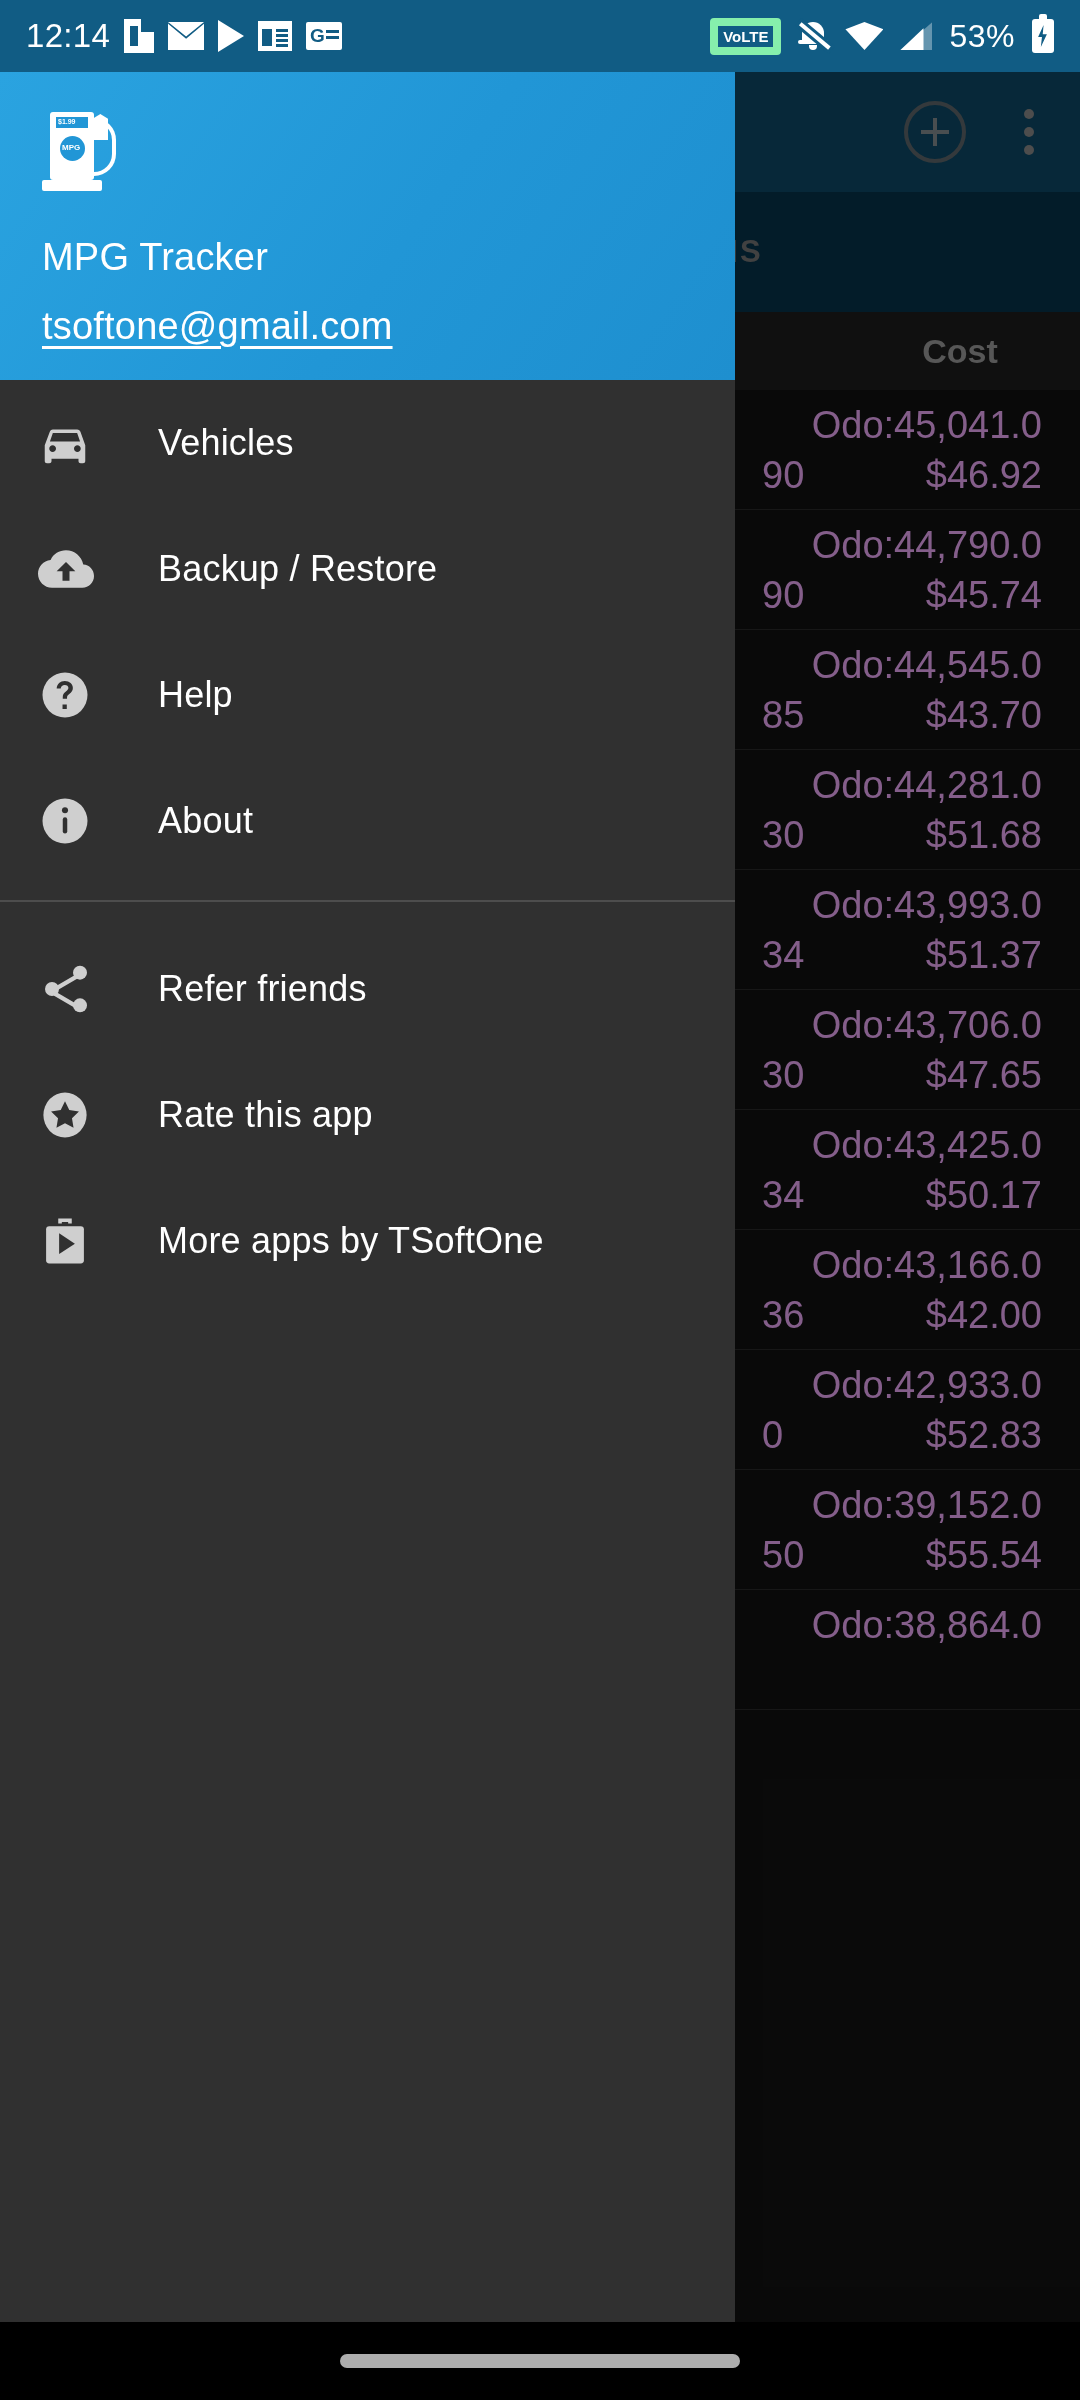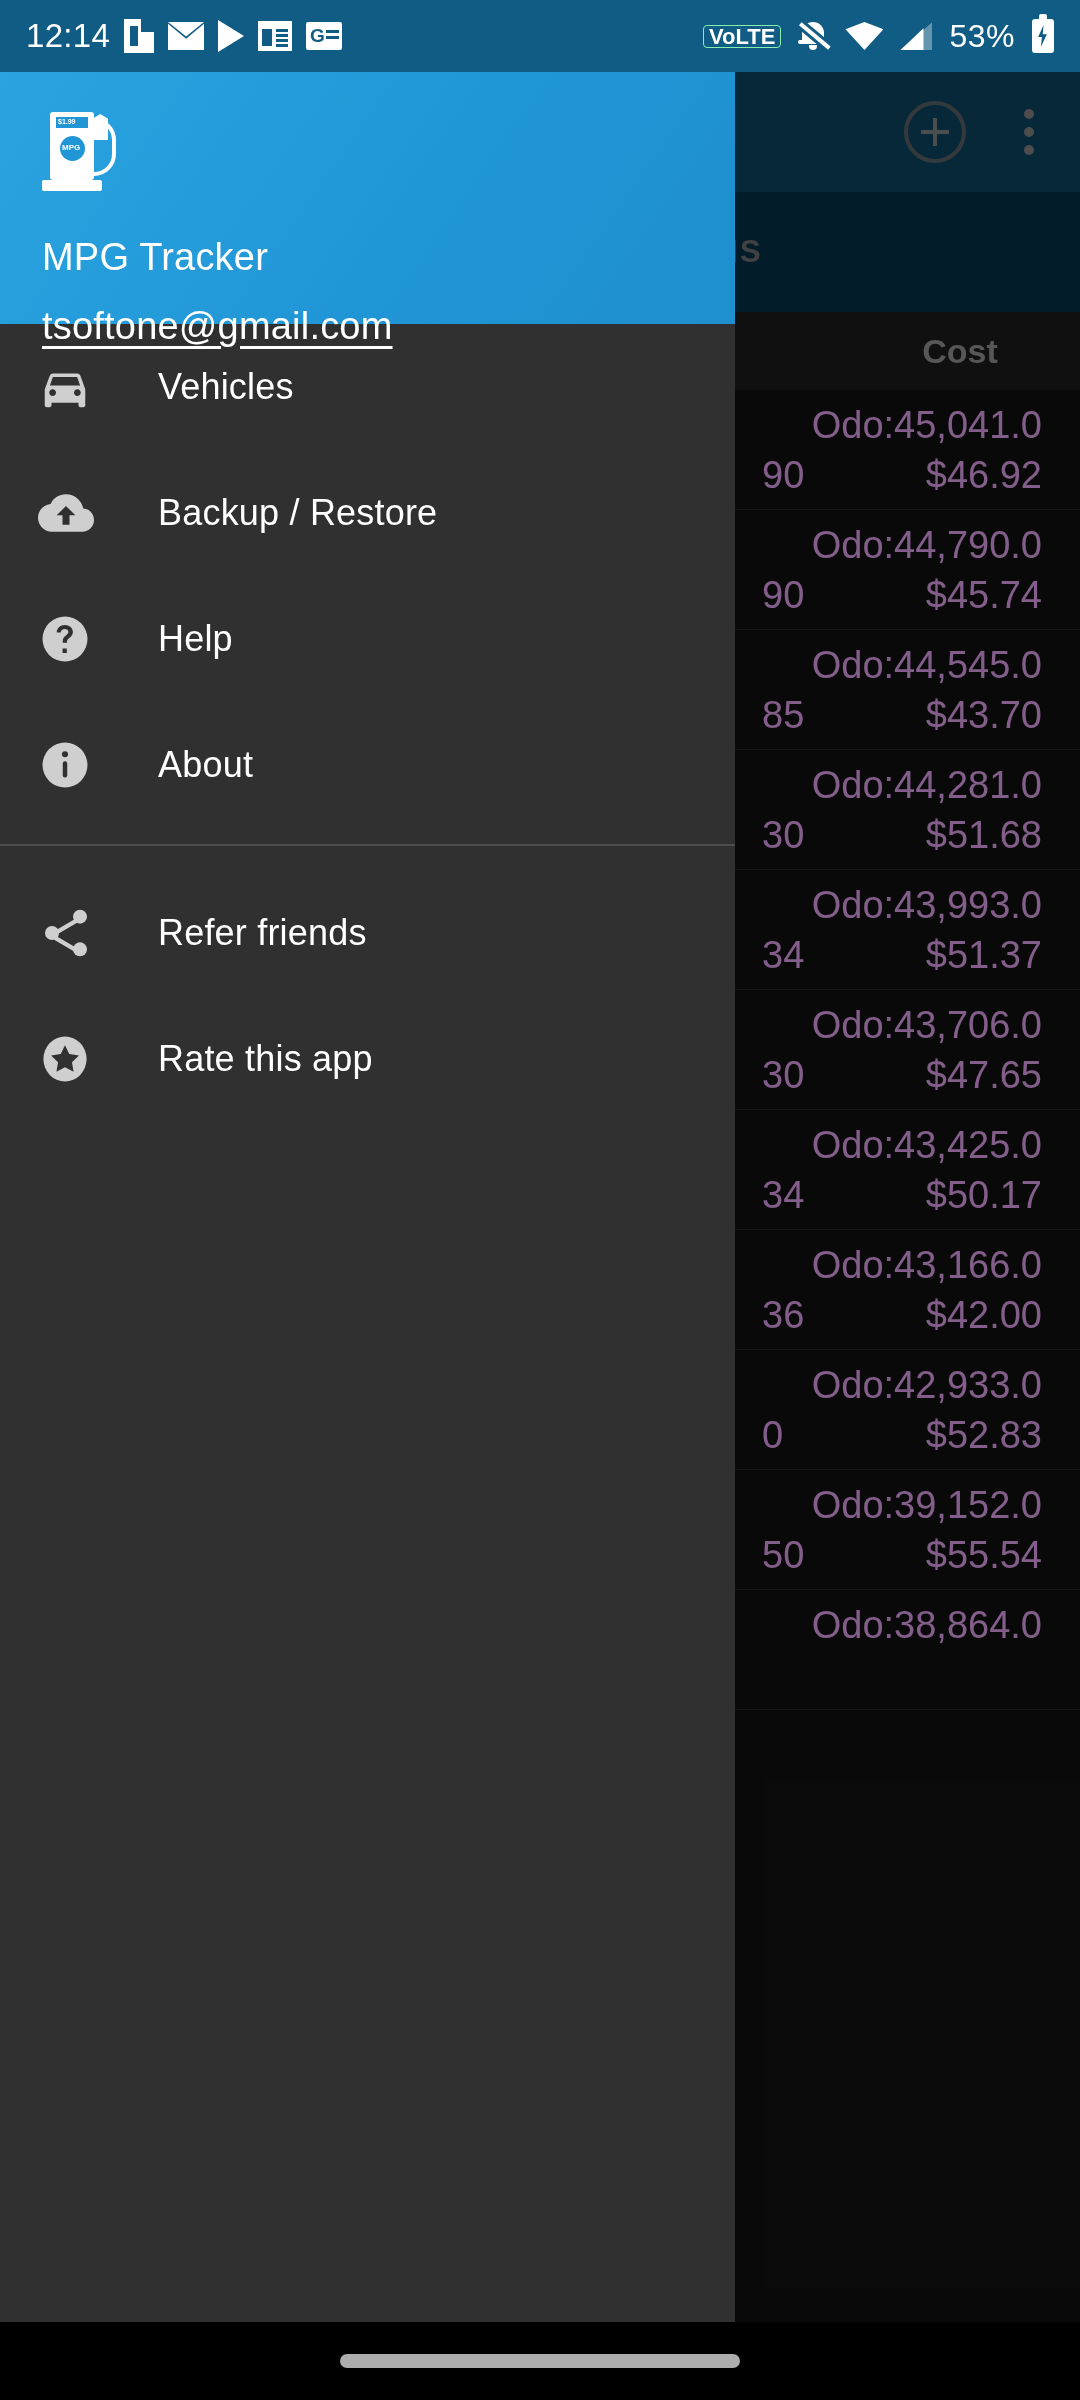--- a/index.html
+++ b/index.html
@@ -40,7 +40,7 @@
   .ico-gnews::after{content:"";position:absolute;left:20px;top:8px;width:13px;height:3px;background:#115C84;
     box-shadow:0 6px 0 #115C84;}
 
-  .ico-volte { border:1px solid #86efac;border-radius:4px;padding:1px 5px;font-size:22px;font-weight:700;letter-spacing:0;line-height:19px;}
+  .ico-volte { border:8px solid #86efac;border-radius:4px;padding:1px 5px;font-size:15px;font-weight:700;letter-spacing:0;line-height:19px;}
 
   .ico-bell { width:30px;height:32px;position:relative; }
   .ico-bell .bell{position:absolute;left:4px;top:2px;width:22px;height:20px;background:#fff;border-radius:11px 11px 0 0;}

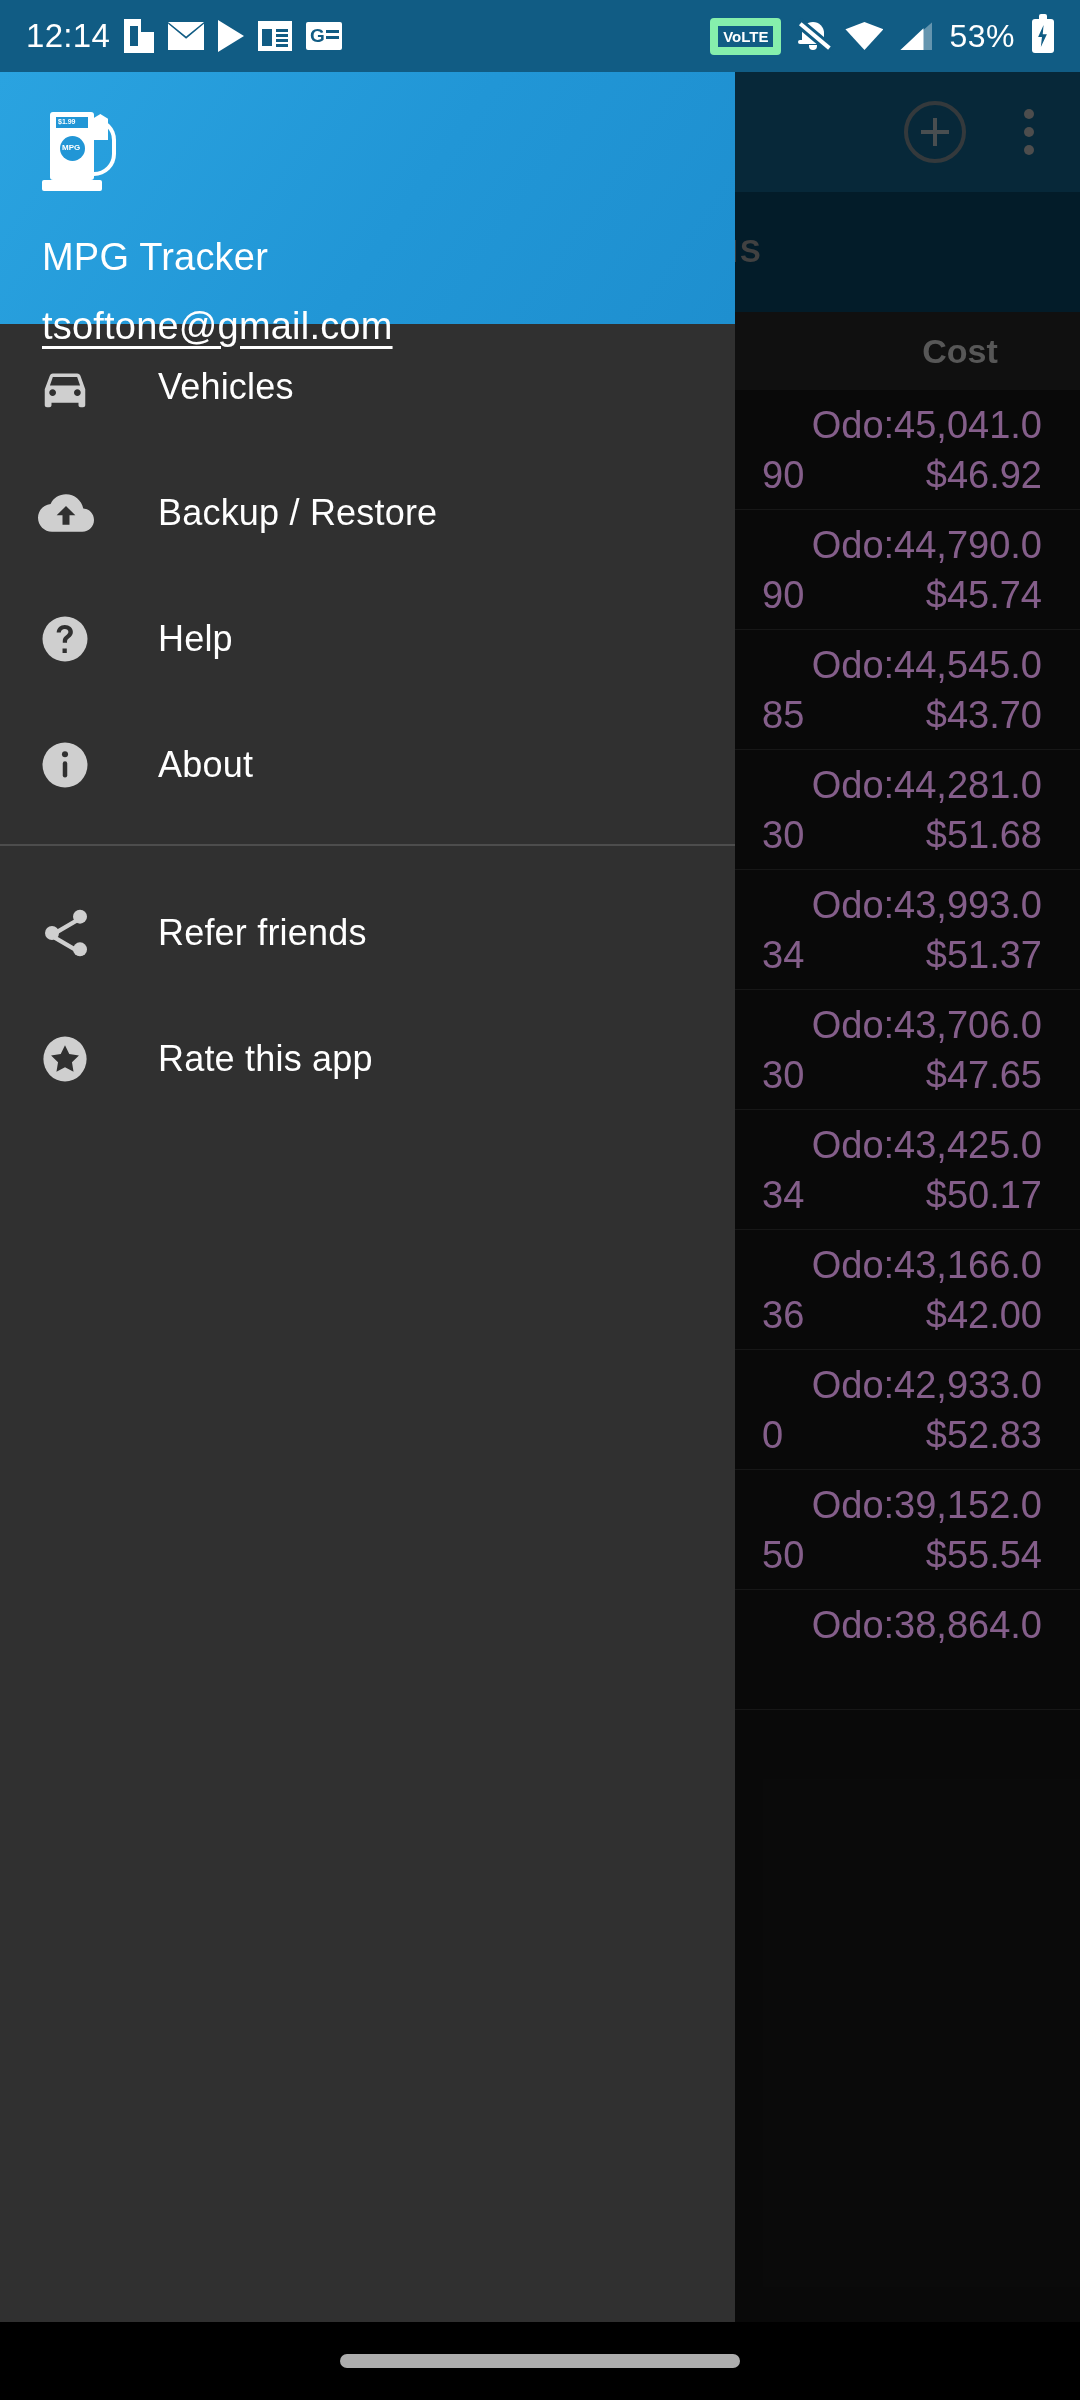--- a/index.html
+++ b/index.html
@@ -101,7 +101,7 @@
     background:#303030; z-index:30; overflow:hidden;
   }
   #drawer-header {
-    height:252px; background:linear-gradient(125deg,#2AA3E0 0%,#2196D6 55%,#1E8FCF 100%);
+    height:308px; background:linear-gradient(125deg,#2AA3E0 0%,#2196D6 55%,#1E8FCF 100%);
     padding:34px 40px 0 42px; position:relative;
   }
   #pump-icon { width:76px; height:92px; position:relative; }

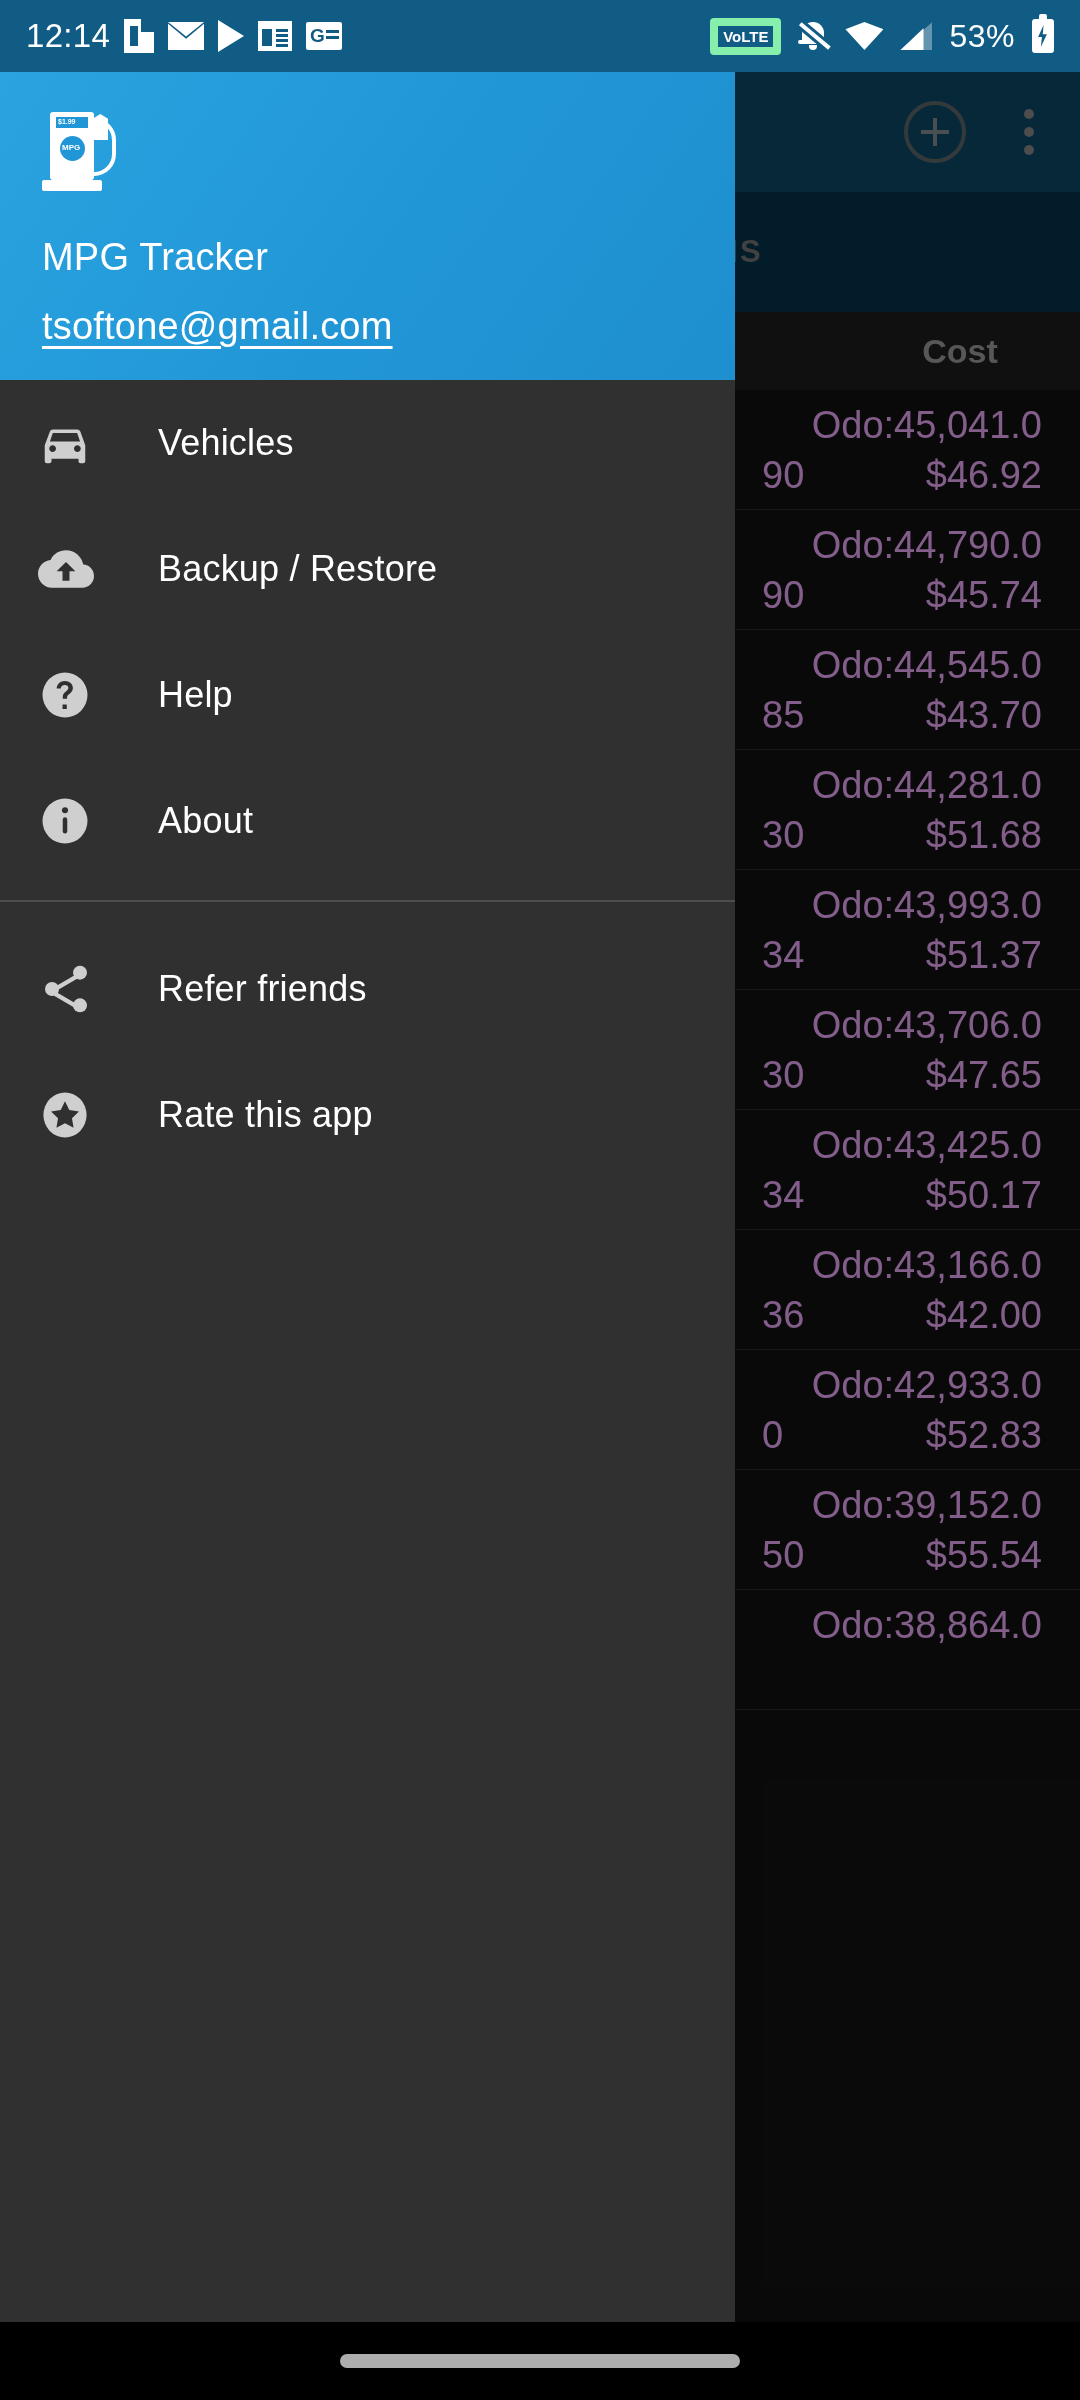--- a/index.html
+++ b/index.html
@@ -342,6 +342,16 @@
           </div>
           <div class="menu-label">Rate this app</div>
         </div>
+        <div class="menu-item">
+          <div class="menu-icon">
+            <svg width="54" height="56" viewBox="0 0 24 24">
+              <path class="gi" d="M9 2h6v2.2h-1.6V3.6h-2.8v.6H9z"></path>
+              <rect class="gi" x="3.6" y="5.4" width="16.8" height="16.6" rx="1.4"></rect>
+              <path fill="#303030" d="M9.4 8.6l7 4.6-7 4.6z"></path>
+            </svg>
+          </div>
+          <div class="menu-label">More apps by TSoftOne</div>
+        </div>
       </div>
   </div>
 

